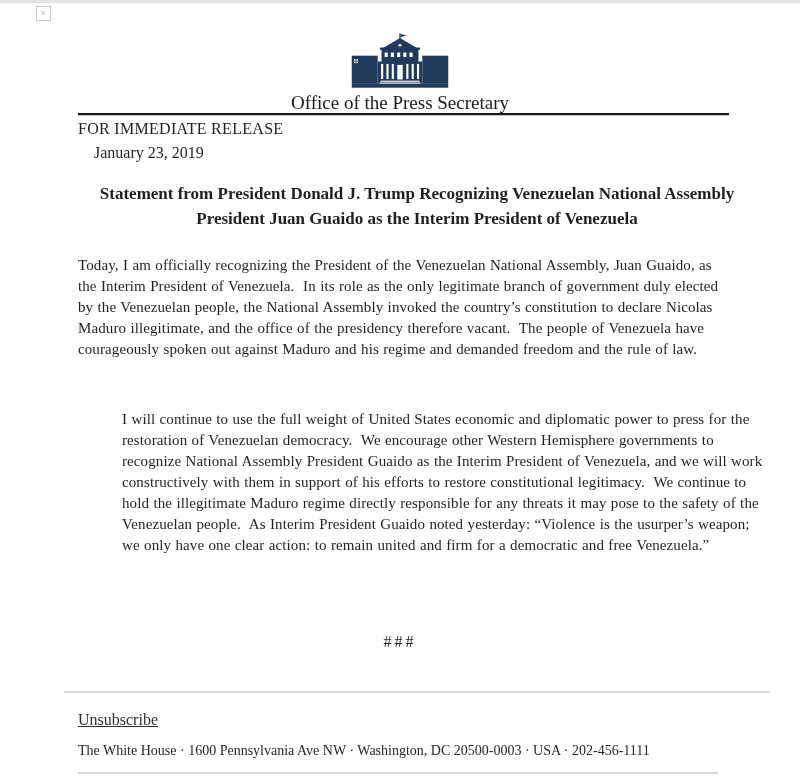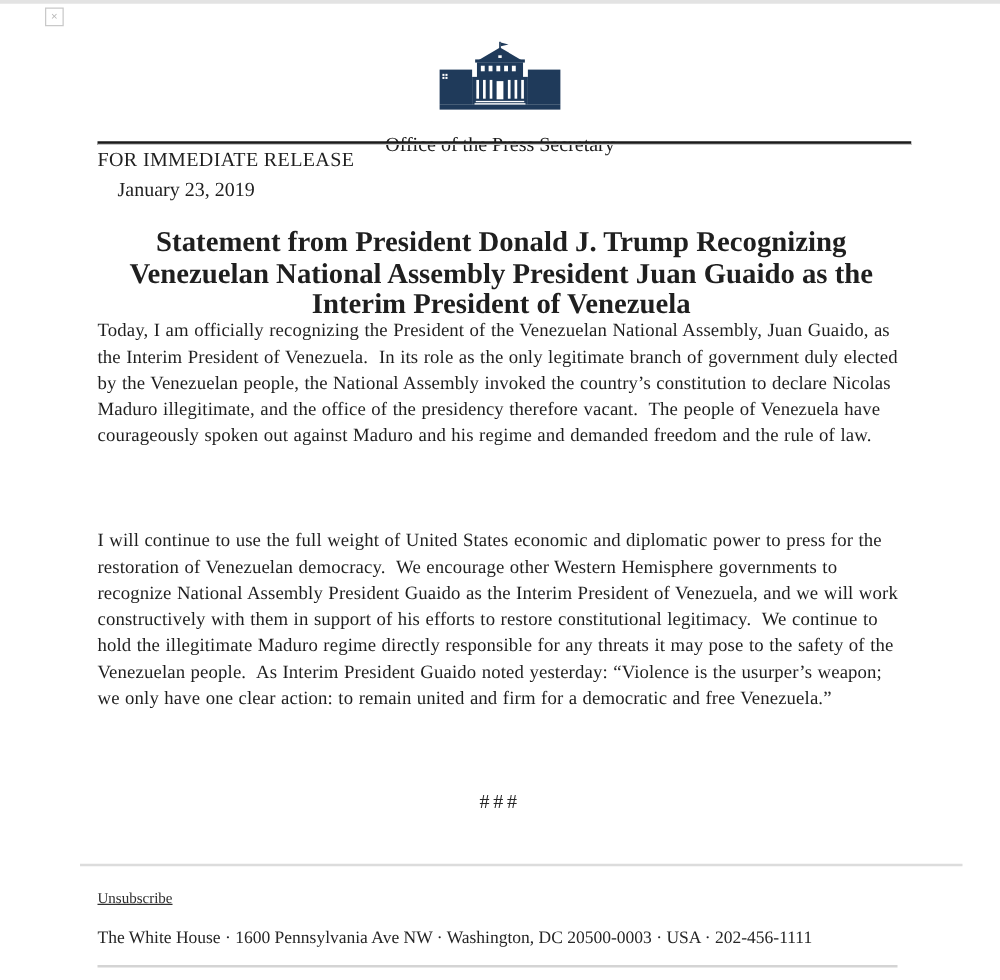--- a/index.html
+++ b/index.html
@@ -27,7 +27,7 @@
   }
   .office-line{
     position:absolute;top:92px;left:0;width:800px;
-    text-align:center;font-size:16px;color:#1a1a1a;margin-top:16px;
+    text-align:center;font-size:19px;color:#1a1a1a;
   }
   .header-rule{
     position:absolute;top:113px;left:78px;width:651px;height:2px;

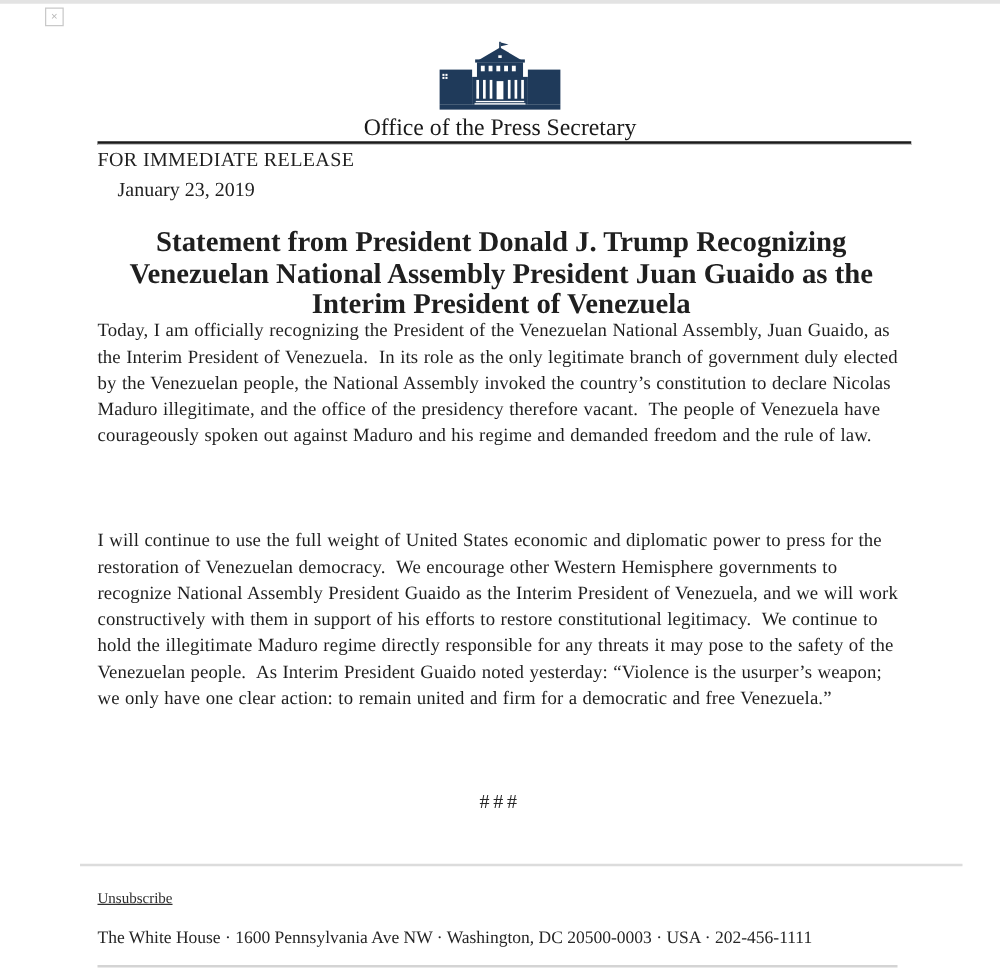--- a/index.html
+++ b/index.html
@@ -37,8 +37,8 @@
   .release-line{top:120px;font-size:16px;letter-spacing:0.3px;}
   .release-date{top:144px;font-size:16px;margin-left:16px;}
   .statement-title{
-    top:182px;left:70px;width:662px;
-    font-size:23px;font-weight:bold;text-align:center;line-height:24.5px;
+    top:182px;left:86px;width:662px;
+    font-size:17px;font-weight:bold;text-align:center;line-height:24.5px;
   }
   .body-par{
     font-size:15px;line-height:21px;

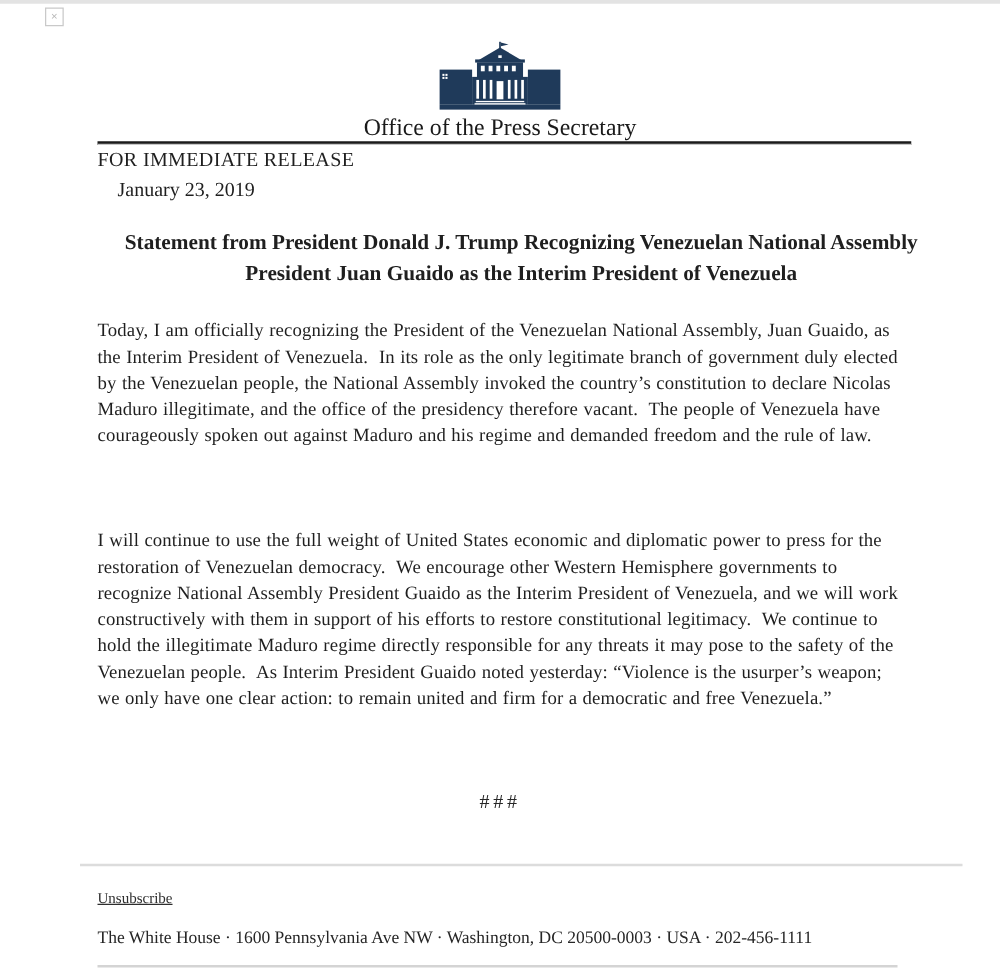--- a/index.html
+++ b/index.html
@@ -47,7 +47,7 @@
     margin:0;
   }
   .par-1{top:255px;}
-  .par-2{top:423px;}
+  .par-2{top:409px;margin-left:44px;}
   .end-marker{
     position:absolute;top:633px;left:0;width:800px;
     text-align:center;font-size:16px;letter-spacing:3px;color:#262626;

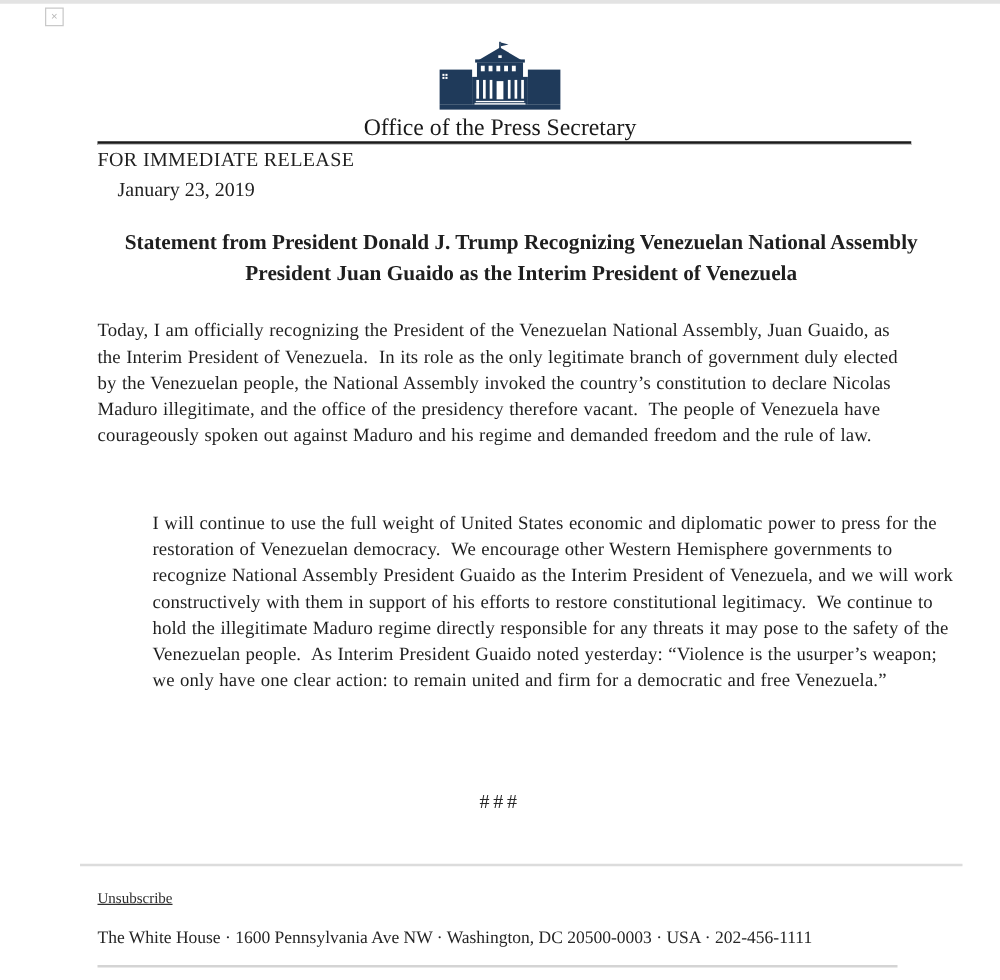--- a/index.html
+++ b/index.html
@@ -57,7 +57,7 @@
     background:#dcdcdc;
   }
   .unsubscribe{
-    top:711px;font-size:12px;color:#2e2e2e;
+    top:711px;font-size:16px;color:#2e2e2e;
     text-decoration:underline;cursor:pointer;display:inline-block;
   }
   .footer-address{top:743px;font-size:14px;color:#262626;}

